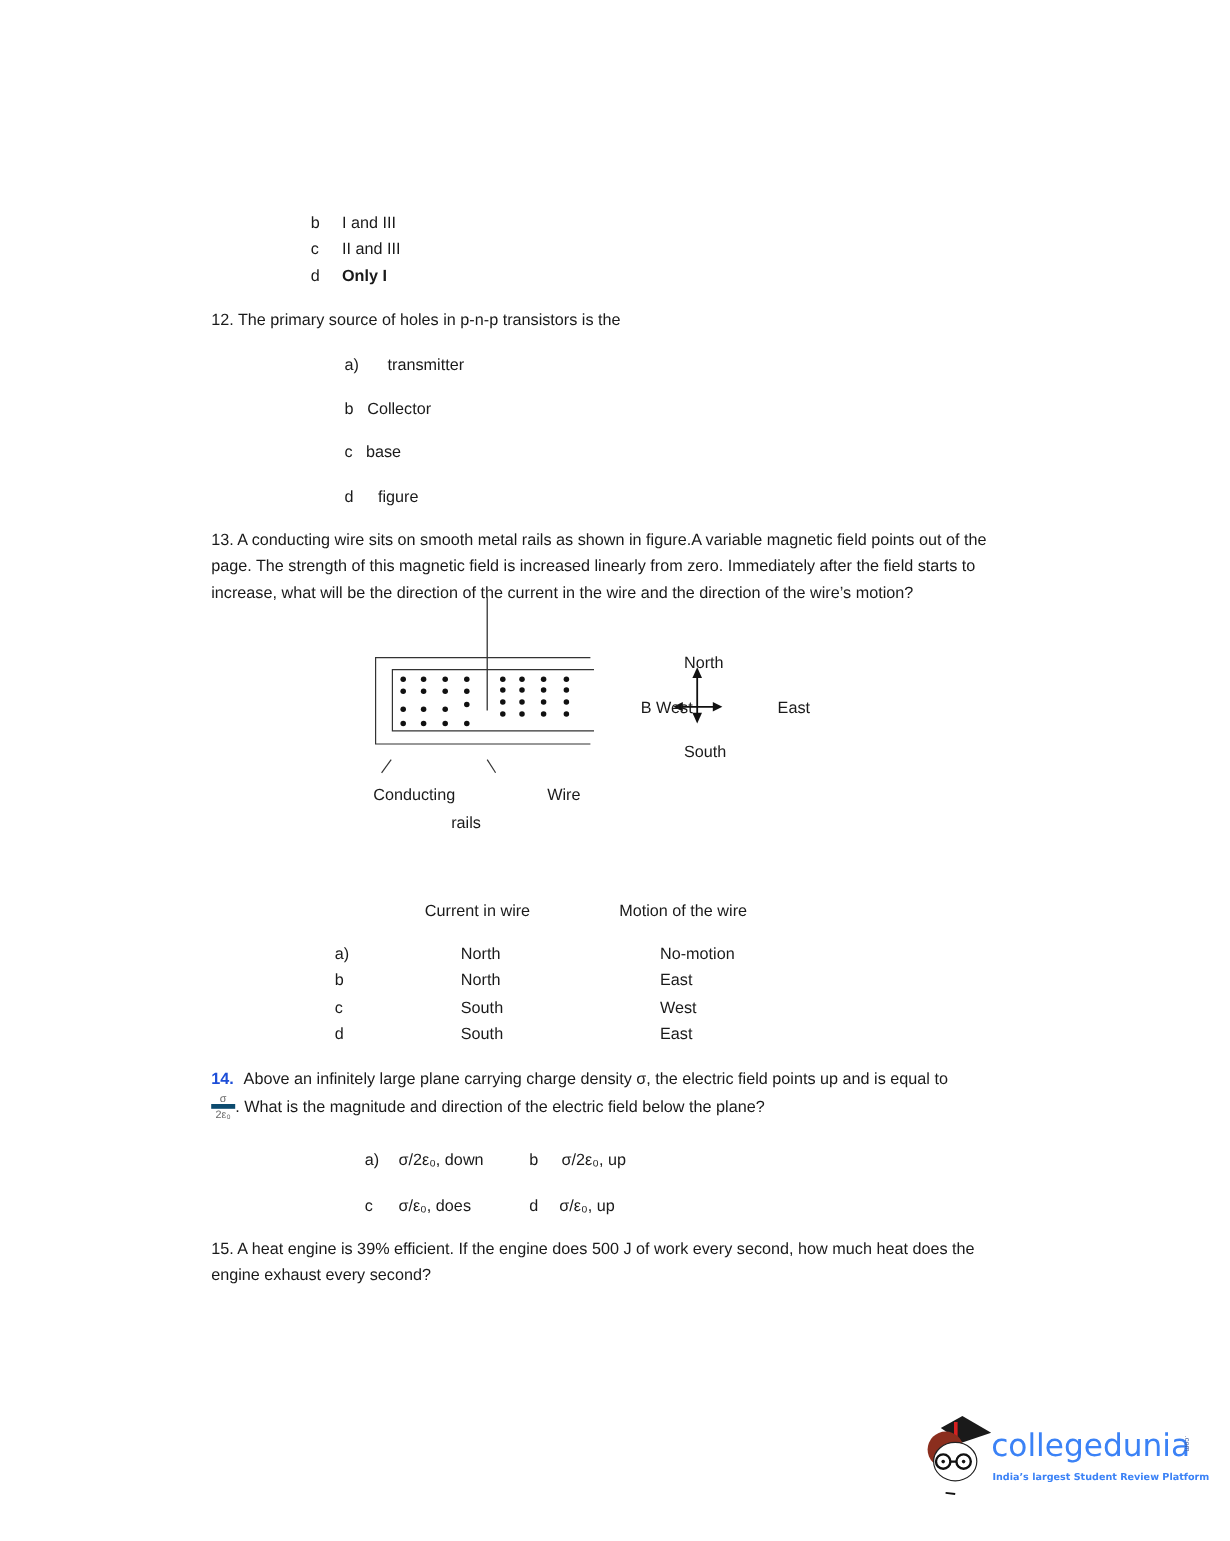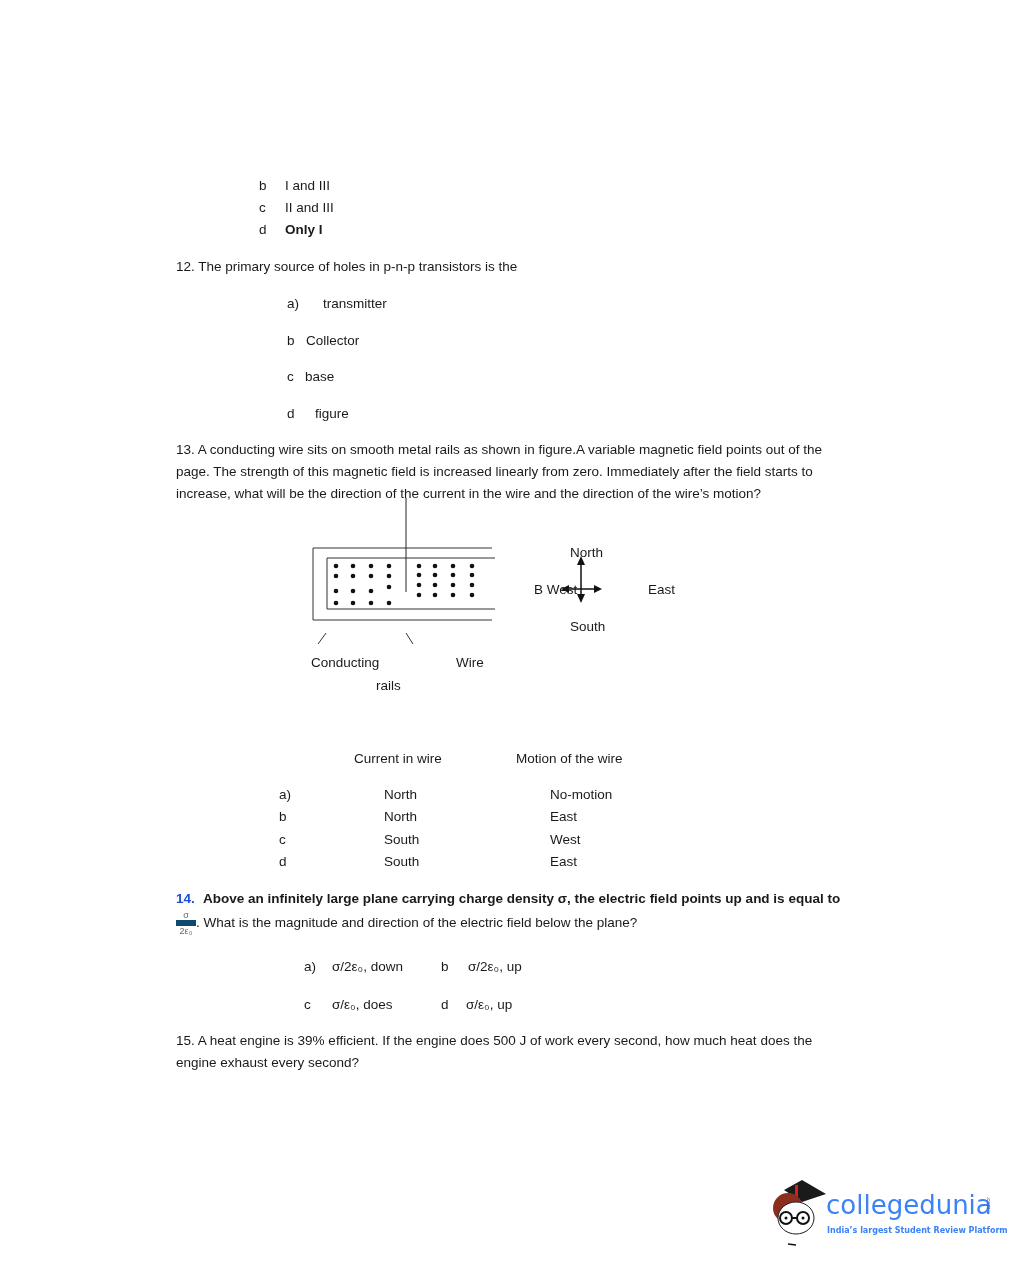--- a/index.html
+++ b/index.html
@@ -132,7 +132,7 @@
 
 <div>
   <span class="abs" style="left:176px;top:892px;font-weight:bold;color:#1d4ed8;">14.</span>
-  <span class="abs" style="left:203px;top:892px;font-weight:bold;">Above an infinitely large plane carrying charge density σ, the electric field points up and is equal to</span>
+  <span class="abs" style="left:203px;top:892px;">Above an infinitely large plane carrying charge density σ, the electric field points up and is equal to</span>
   <div class="abs" style="left:176px;top:910px;width:20px;text-align:center;font-size:9px;color:#666;">
     <div style="line-height:10px;">σ</div>
     <div style="border-top:6px solid #0c4a6e;line-height:11px;">2ε₀</div>

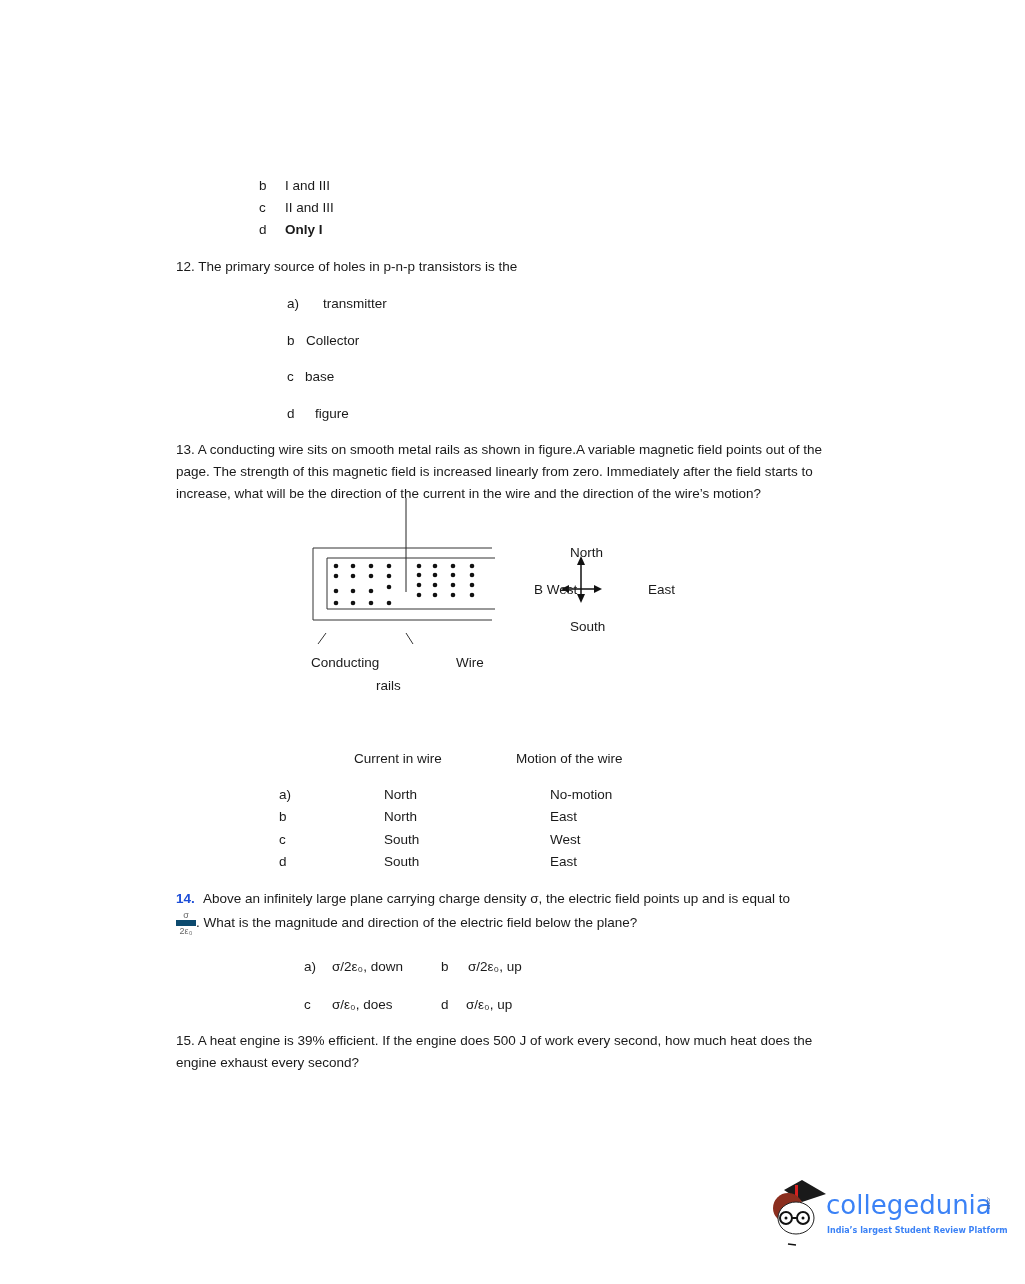--- a/index.html
+++ b/index.html
@@ -135,7 +135,7 @@
   <span class="abs" style="left:203px;top:892px;">Above an infinitely large plane carrying charge density σ, the electric field points up and is equal to</span>
   <div class="abs" style="left:176px;top:910px;width:20px;text-align:center;font-size:9px;color:#666;">
     <div style="line-height:10px;">σ</div>
-    <div style="border-top:6px solid #0c4a6e;line-height:11px;">2ε₀</div>
+    <div style="border-top:4px solid #0c4a6e;line-height:11px;">2ε₀</div>
   </div>
   <span class="abs" style="left:196px;top:916px;">. What is the magnitude and direction of the electric field below the plane?</span>
 

